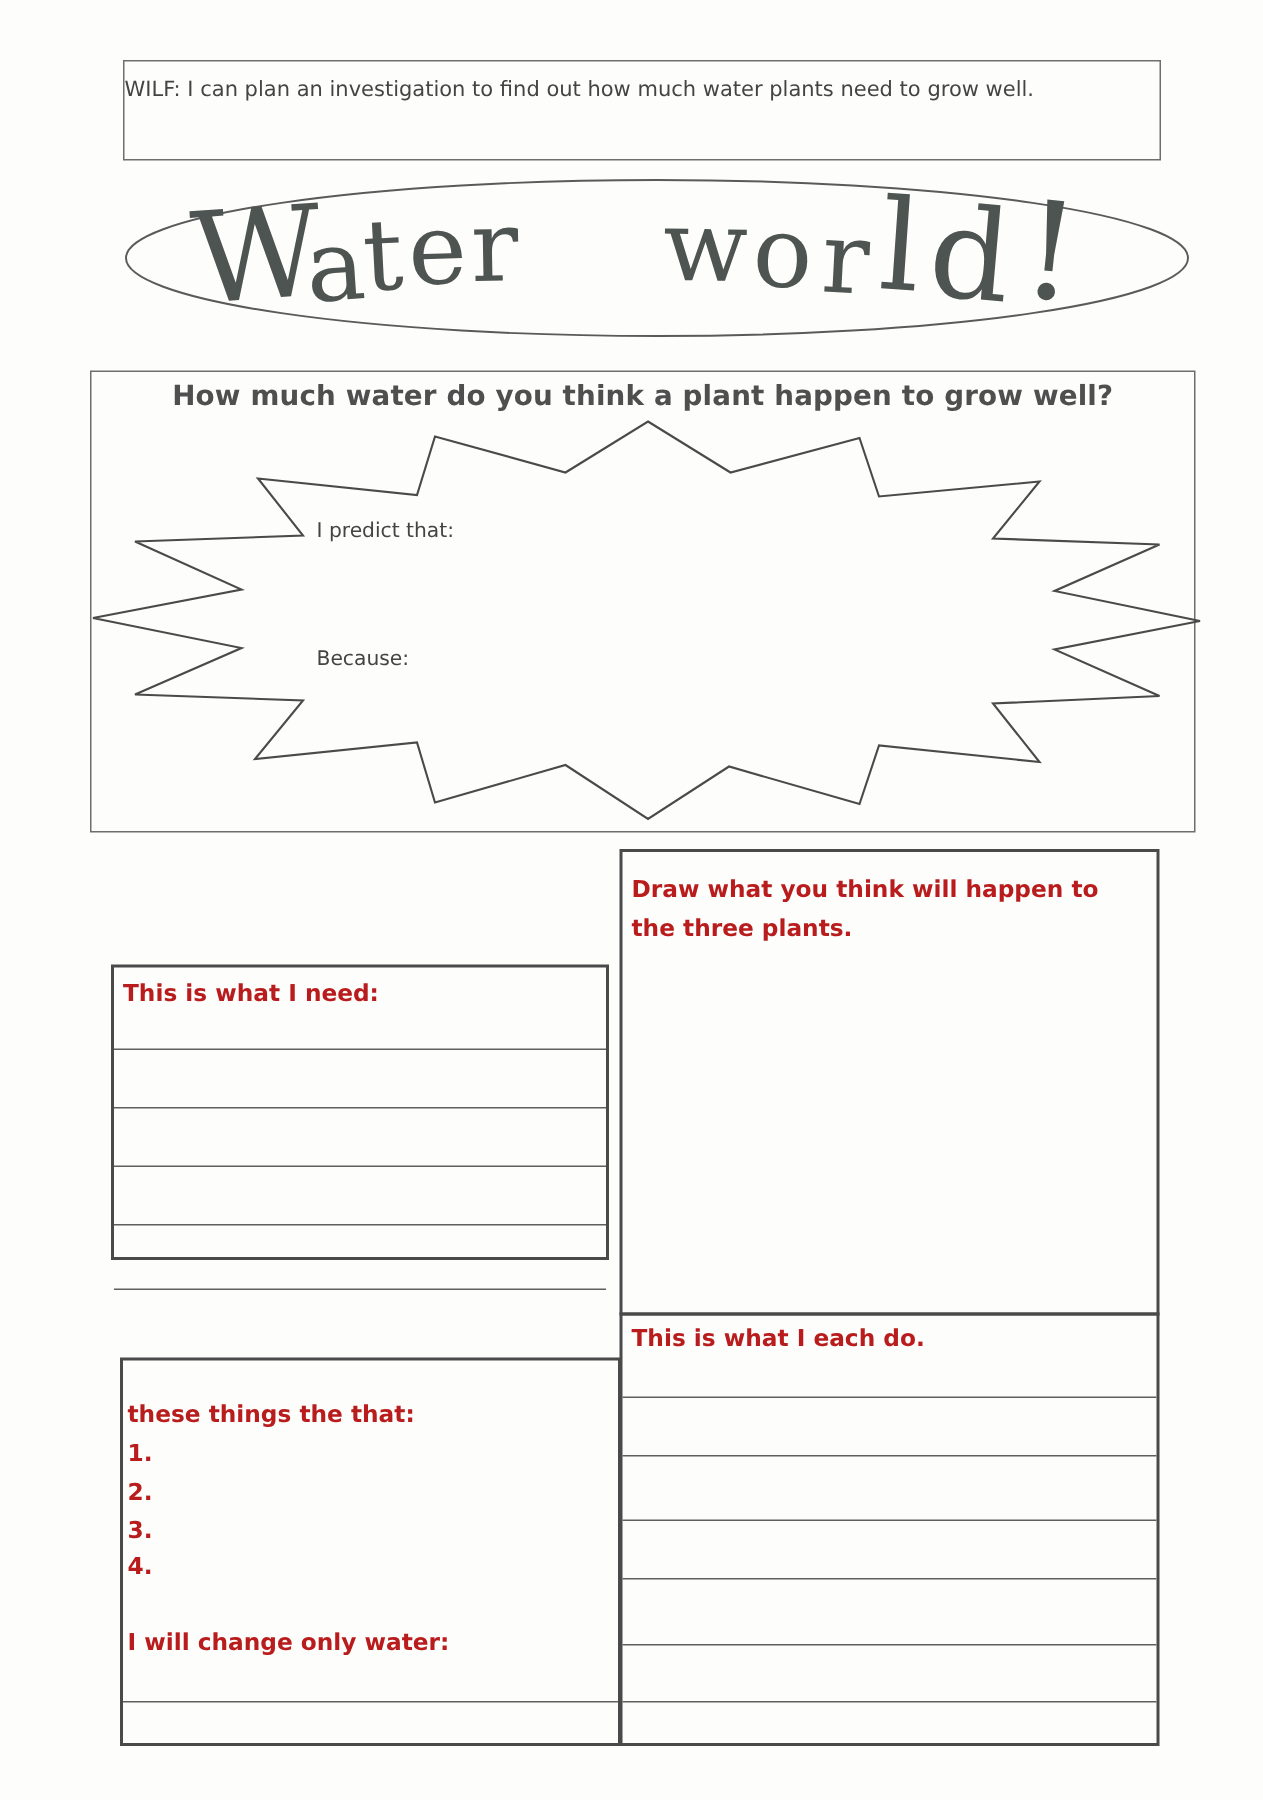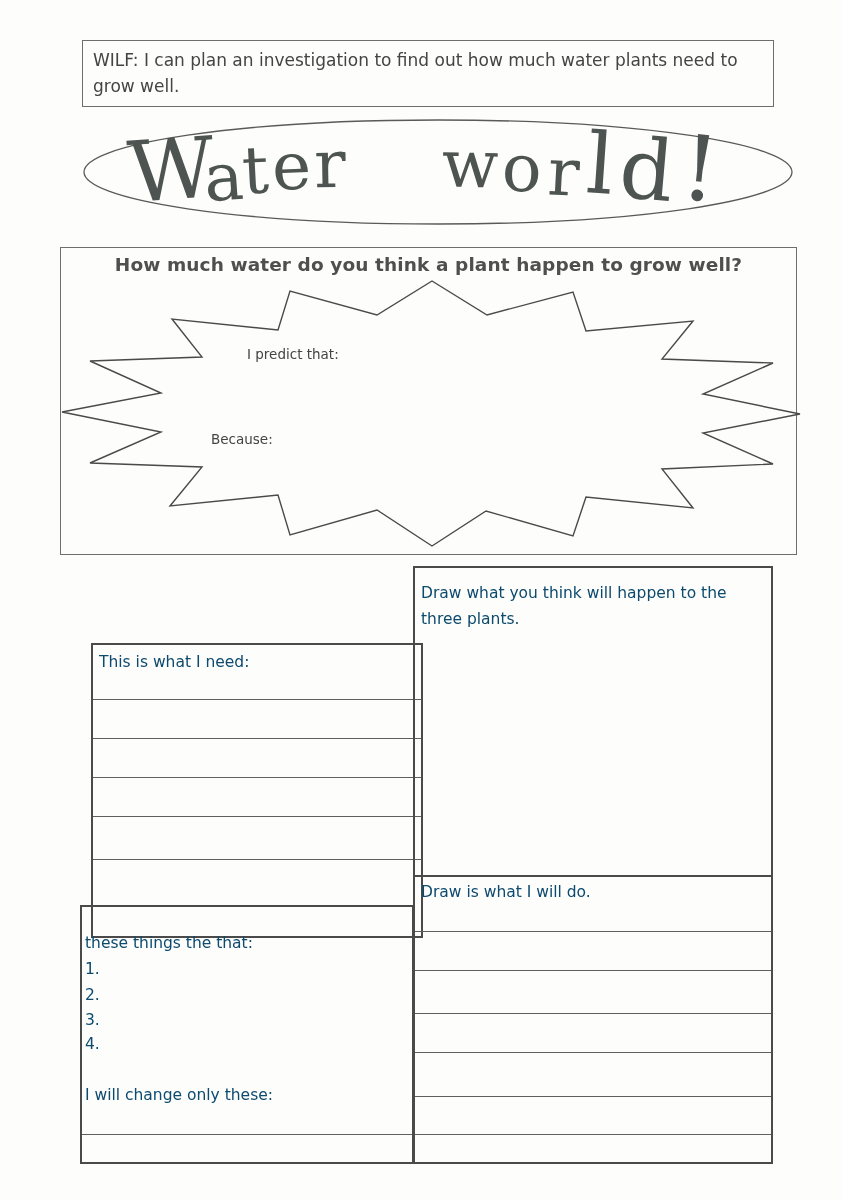--- a/index.html
+++ b/index.html
@@ -13,7 +13,7 @@
   .box { border: 1.5px solid #6e6e6e; }
   .wilf {
     left: 82px; top: 40px; width: 692px; height: 67px;
-    padding: 6px 10px; font-size: 17px; line-height: 26px; color: #444;
+    padding: 6px 0; font-size: 14px; line-height: 26px; color: #444;
   }
   .title-wrap { left: 82px; top: 118px; width: 712px; height: 110px; }
   .title-text {

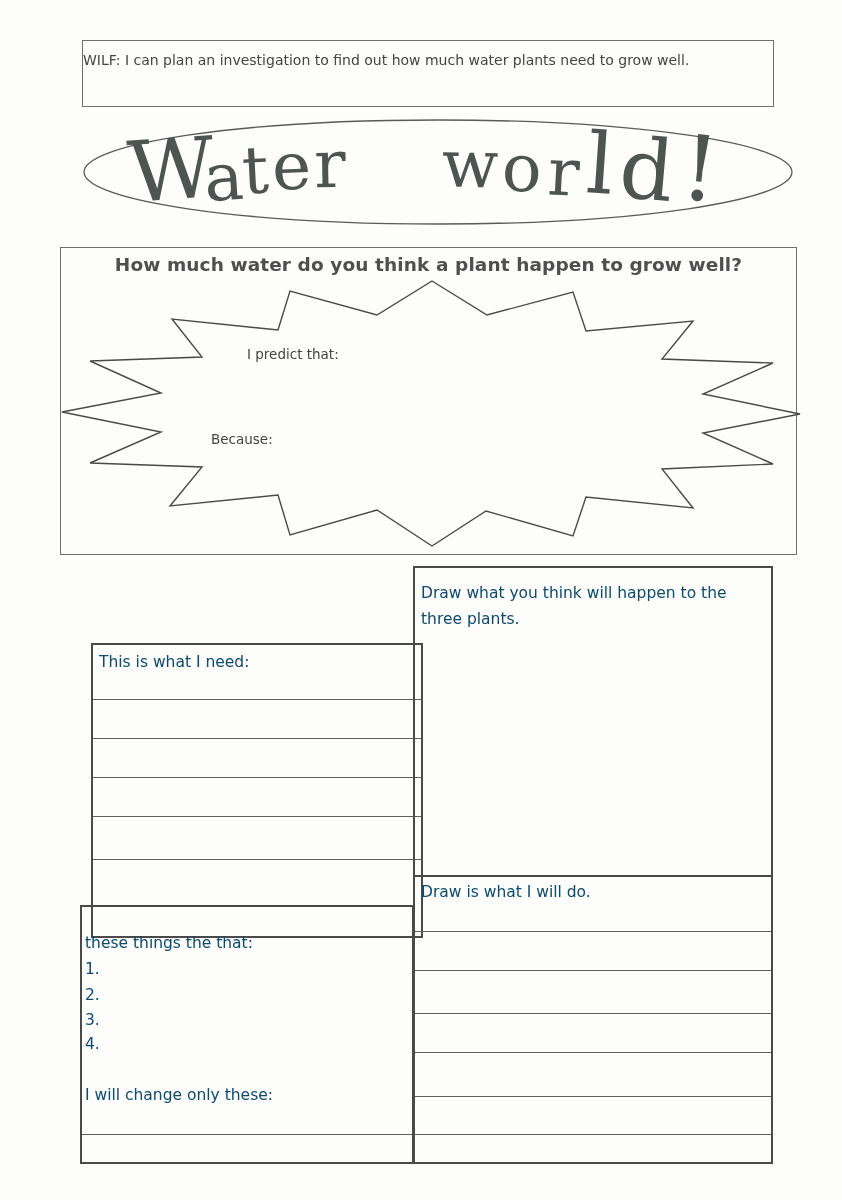--- a/index.html
+++ b/index.html
@@ -71,7 +71,7 @@
   <polygon fill="none" stroke="#4a4a4a" stroke-width="1.4" points="432,281 487,315 573,292 586,331 693,321 662,359 773,363 703,394 800,414 703,433 773,464 662,469 693,508 586,497 573,536 486,511 432,546 377,510 290,535 278,495 170,506 202,467 90,463 161,432 62,412 161,393 90,361 202,357 172,319 278,330 290,291 377,315"></polygon>
 </svg>
 
-<div class="abs label-sm" style="left:211px;top:346px;margin-left:36px;">I predict that:</div>
+<div class="abs label-sm" style="left:211px;top:346px;">I predict that:</div>
 <div class="abs" style="left:211px;top:366px;width:560px;height:60px;"></div>
 <div class="abs label-sm" style="left:211px;top:431px;">Because:</div>
 <div class="abs" style="left:211px;top:451px;width:560px;height:50px;"></div>

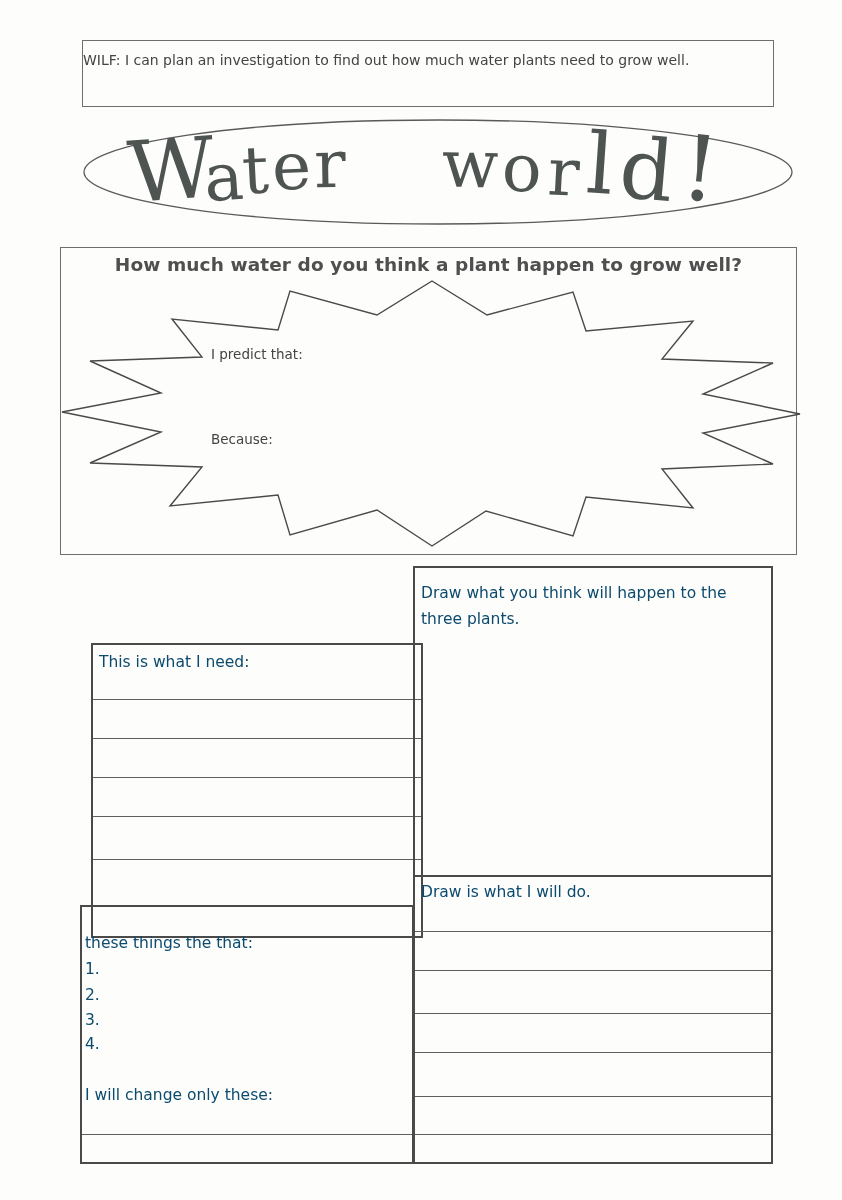--- a/index.html
+++ b/index.html
@@ -31,7 +31,7 @@
   .label-sm { font-size: 13.5px; color: #444; }
   .need-table { left: 91px; top: 643px; width: 332px; height: 295px; }
   .line-h { position: absolute; left: 0; right: 0; height: 0; border-top: 1.5px solid #5f5f5f; }
-  .cell-label { position: absolute; left: 6px; font-size: 15.5px; color: #0c4a6e; line-height: 26px; }
+  .cell-label { position: absolute; left: 6px; font-size: 15.5px; color: #b91c1c; line-height: 26px; font-weight: bold; }
   .draw-box { left: 413px; top: 566px; width: 360px; height: 311px; }
   .do-table { left: 413px; top: 875px; width: 360px; height: 289px; }
   .same-box { left: 80px; top: 905px; width: 334px; height: 259px; }

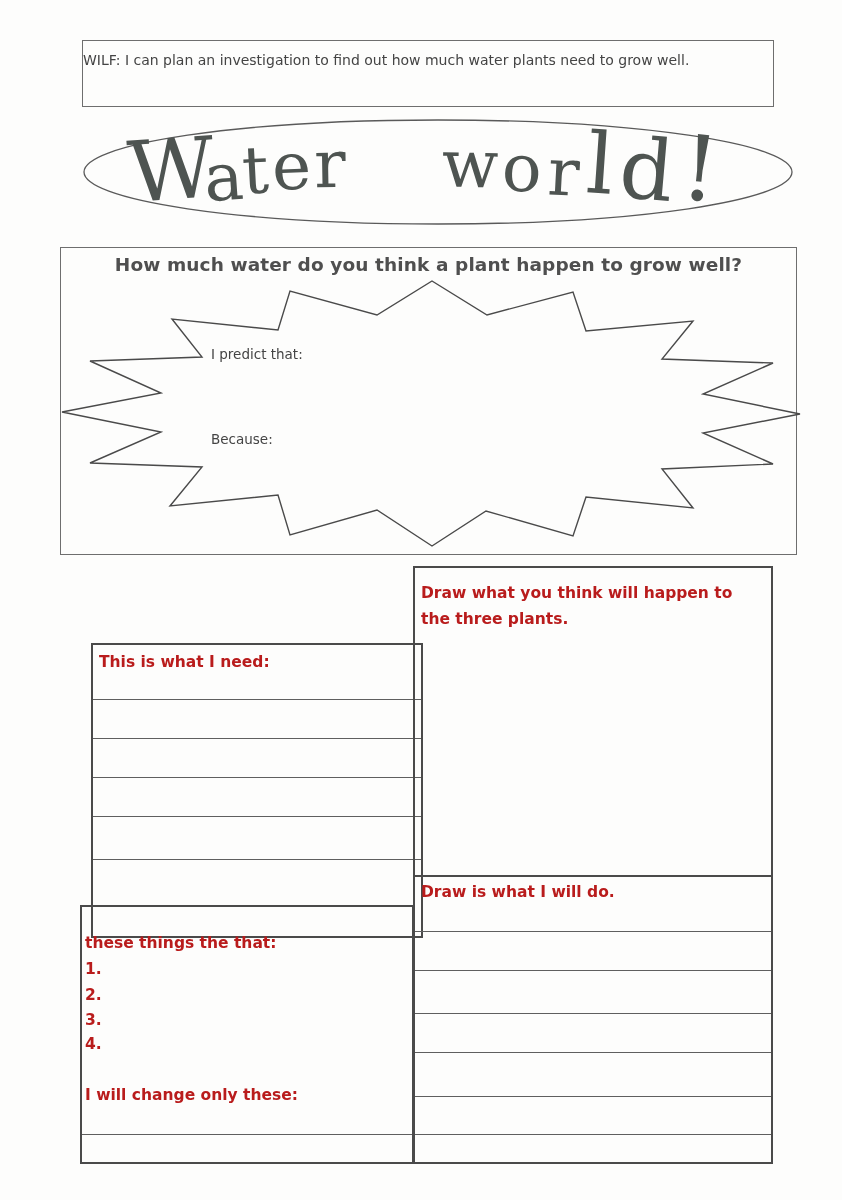--- a/index.html
+++ b/index.html
@@ -29,7 +29,7 @@
   }
   .starburst { left: 0; top: 0; width: 842px; height: 1200px; pointer-events: none; }
   .label-sm { font-size: 13.5px; color: #444; }
-  .need-table { left: 91px; top: 643px; width: 332px; height: 295px; }
+  .need-table { left: 74px; top: 643px; width: 332px; height: 197px; }
   .line-h { position: absolute; left: 0; right: 0; height: 0; border-top: 1.5px solid #5f5f5f; }
   .cell-label { position: absolute; left: 6px; font-size: 15.5px; color: #b91c1c; line-height: 26px; font-weight: bold; }
   .draw-box { left: 413px; top: 566px; width: 360px; height: 311px; }

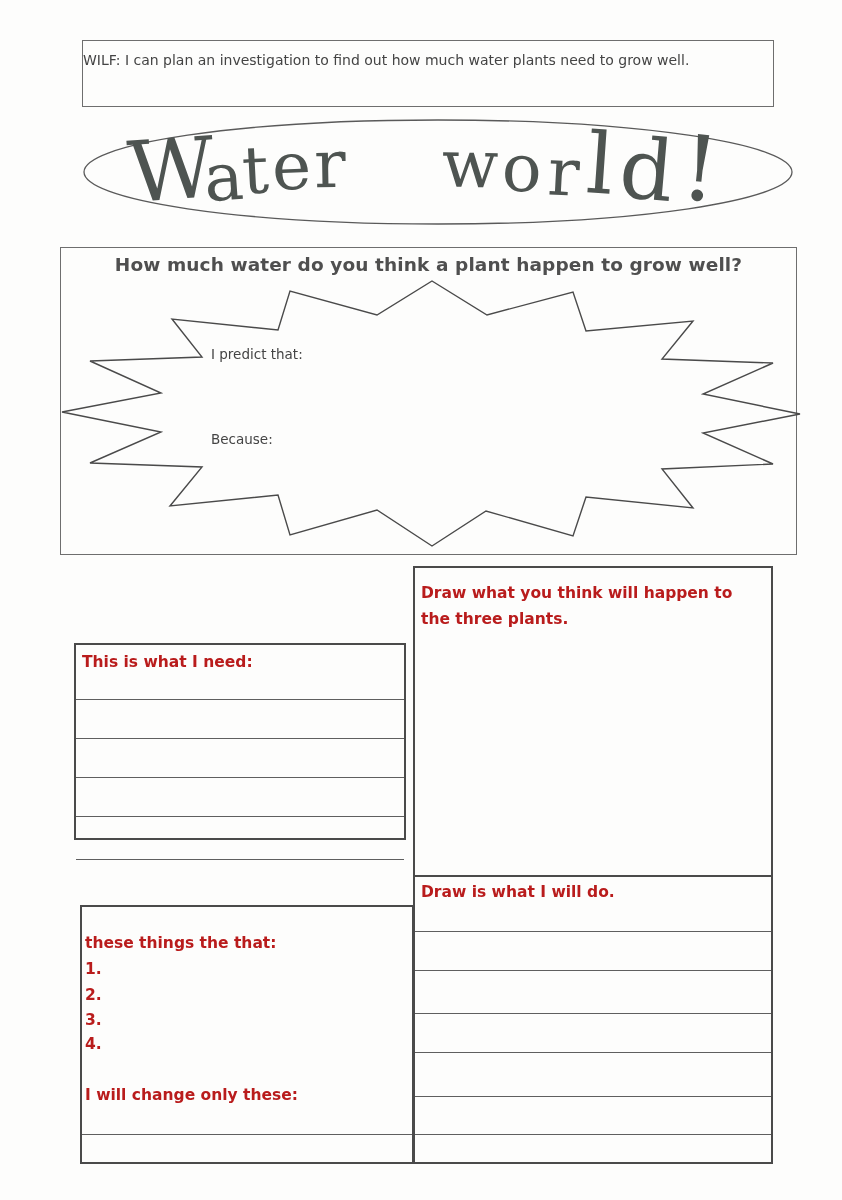--- a/index.html
+++ b/index.html
@@ -95,7 +95,7 @@
 </div>
 
 <div class="abs box thick do-table">
-  <span class="cell-label" style="top:2px">Draw is what I will do.</span>
+  <span class="cell-label" style="top:2px">This is what I each do.</span>
   <div class="line-h" style="top:54px"></div>
   <div class="line-h" style="top:93px"></div>
   <div class="line-h" style="top:136px"></div>

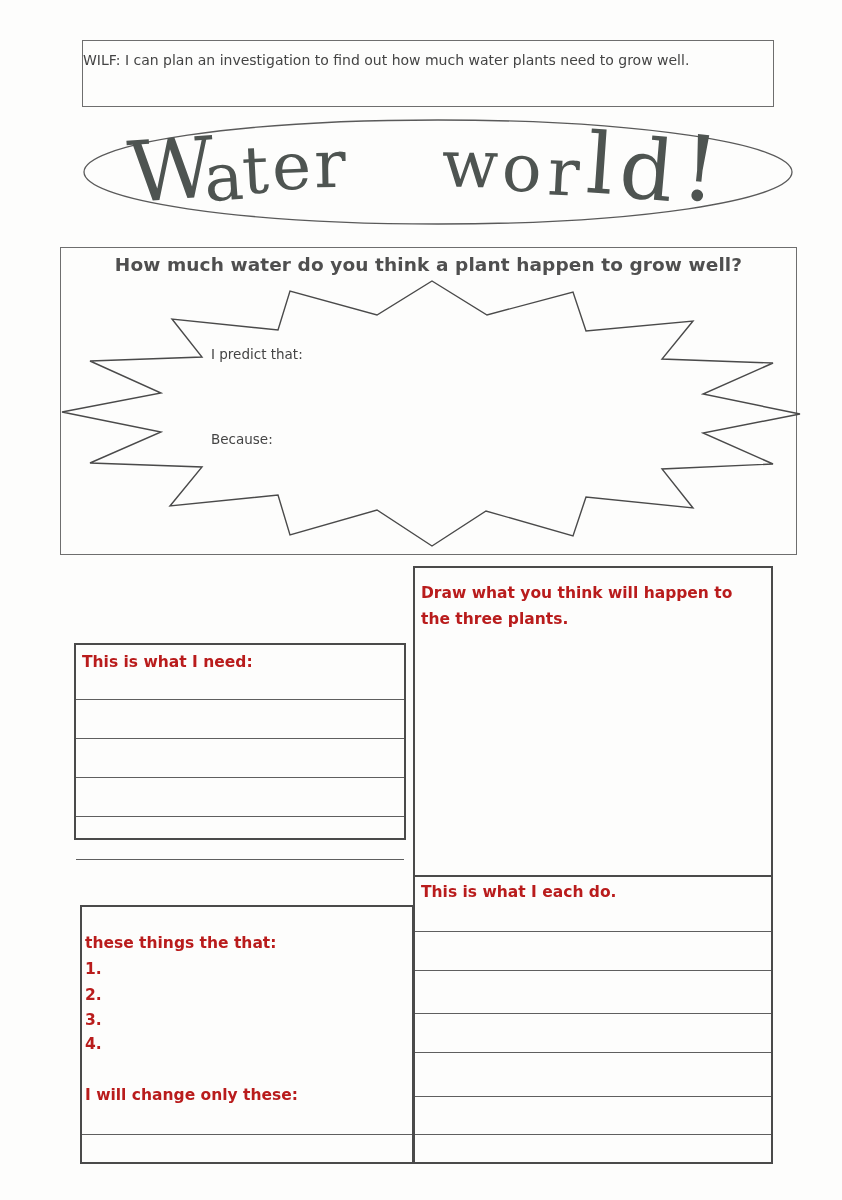--- a/index.html
+++ b/index.html
@@ -120,7 +120,7 @@
   <div class="abs" style="left:30px;top:77px;width:290px;height:22px"></div>
   <div class="abs" style="left:30px;top:102px;width:290px;height:22px"></div>
   <div class="abs" style="left:30px;top:127px;width:290px;height:22px"></div>
-  <span class="cell-label" style="left:3px;top:175px">I will change only these:</span>
+  <span class="cell-label" style="left:3px;top:175px">I will change only water:</span>
   <div class="line-h" style="top:227px"></div>
   <div class="abs" style="left:0;top:228px;width:100%;height:28px"></div>
 </div>

